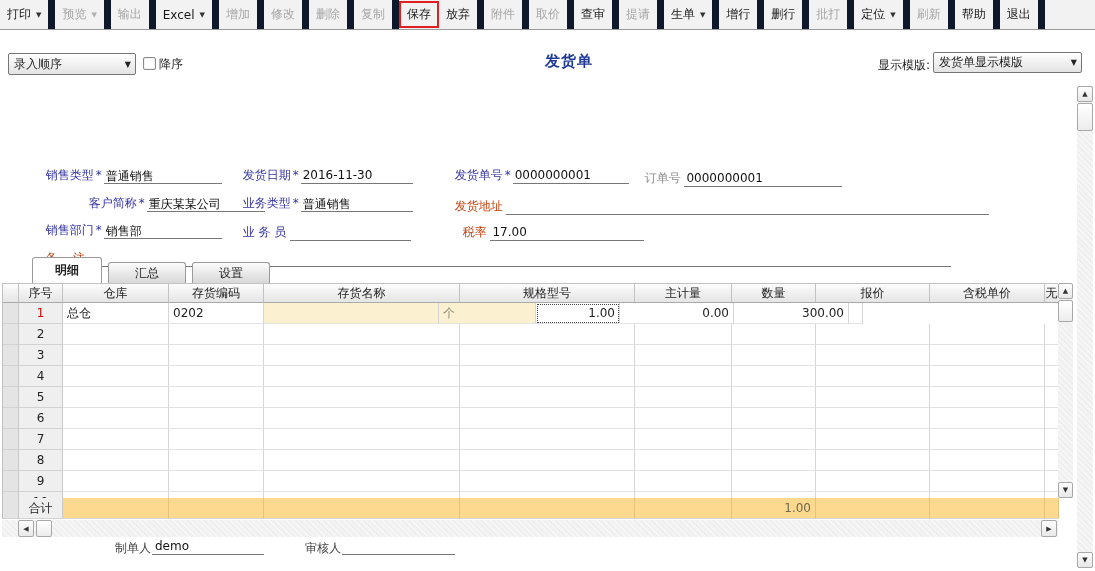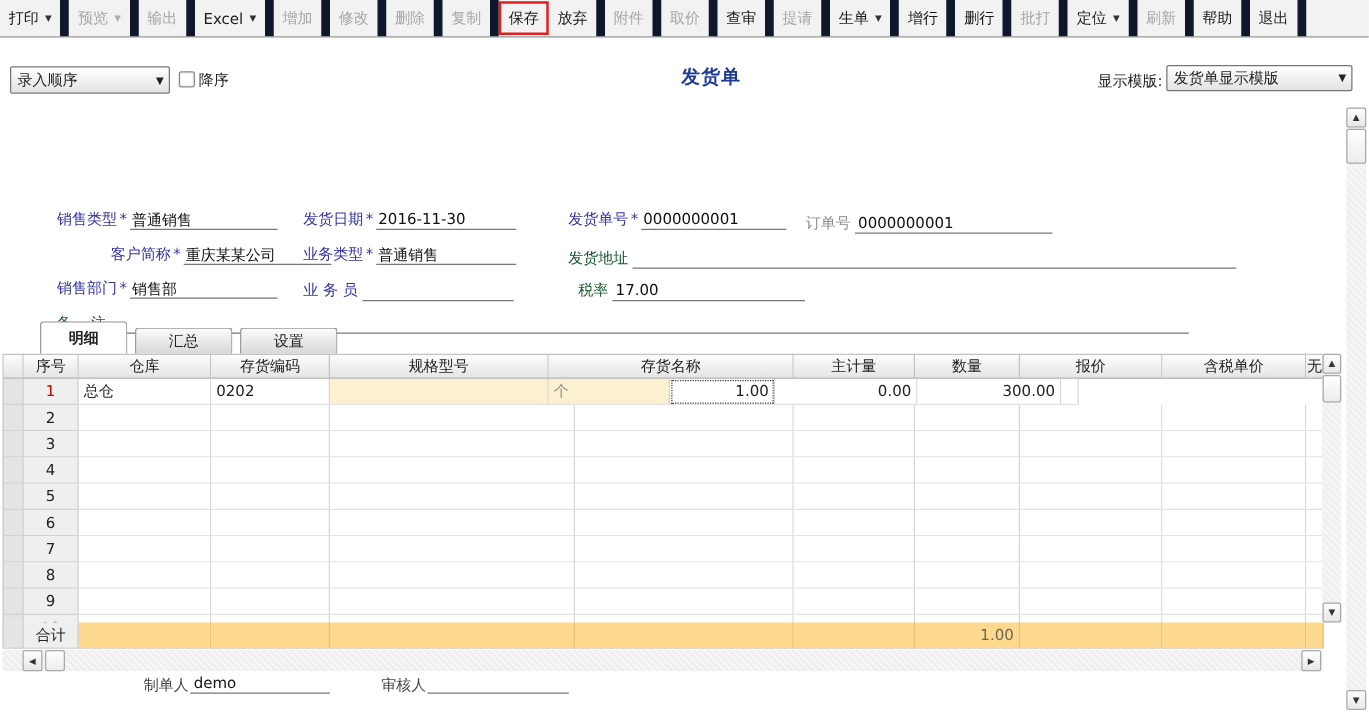--- a/index.html
+++ b/index.html
@@ -35,7 +35,7 @@
   .field { position:absolute; white-space:pre; }
   .lbl { color:#3333a0; }
   .lbl.gray { color:#8c8c8c; }
-  .lbl.blk  { color:#14532d; }
+  .lbl.blk  { color:#c2410c; }
   .req { color:#3333a0; margin:0 2px; }
   .val { display:inline-block; border-bottom:1px solid #777; color:#111;
     height:16px; vertical-align:bottom; padding-left:2px; white-space:nowrap; overflow:hidden; }

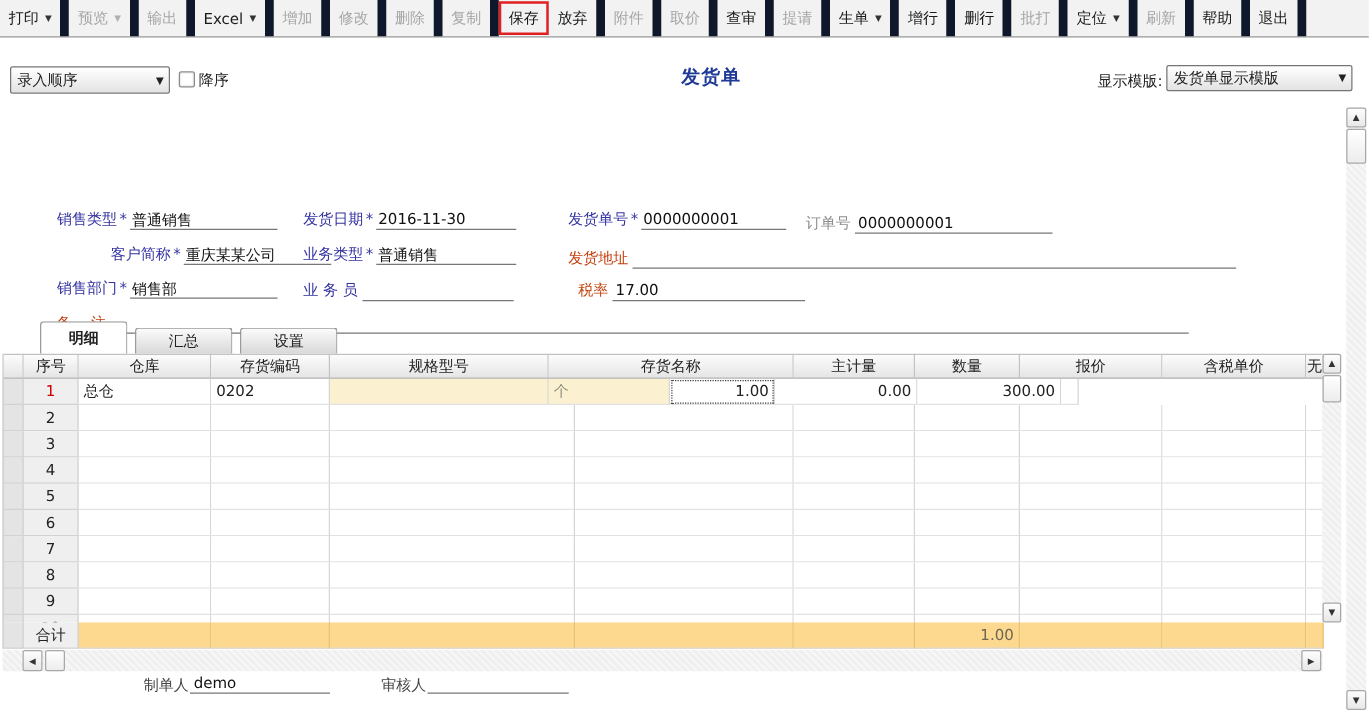--- a/index.html
+++ b/index.html
@@ -246,8 +246,8 @@
       <div class="hcell" style="width: 44px; flex: 0 0 auto;">序号</div>
       <div class="hcell" style="width: 106px; flex: 0 0 auto;">仓库</div>
       <div class="hcell" style="width: 95px; flex: 0 0 auto;">存货编码</div>
+      <div class="hcell" style="width: 196px; flex: 0 0 auto;">存货名称</div>
       <div class="hcell" style="width: 175px; flex: 0 0 auto;">规格型号</div>
-      <div class="hcell" style="width: 196px; flex: 0 0 auto;">存货名称</div>
       <div class="hcell" style="width: 97px; flex: 0 0 auto;">主计量</div>
       <div class="hcell" style="width: 84px; flex: 0 0 auto;">数量</div>
       <div class="hcell" style="width: 114px; flex: 0 0 auto;">报价</div>

